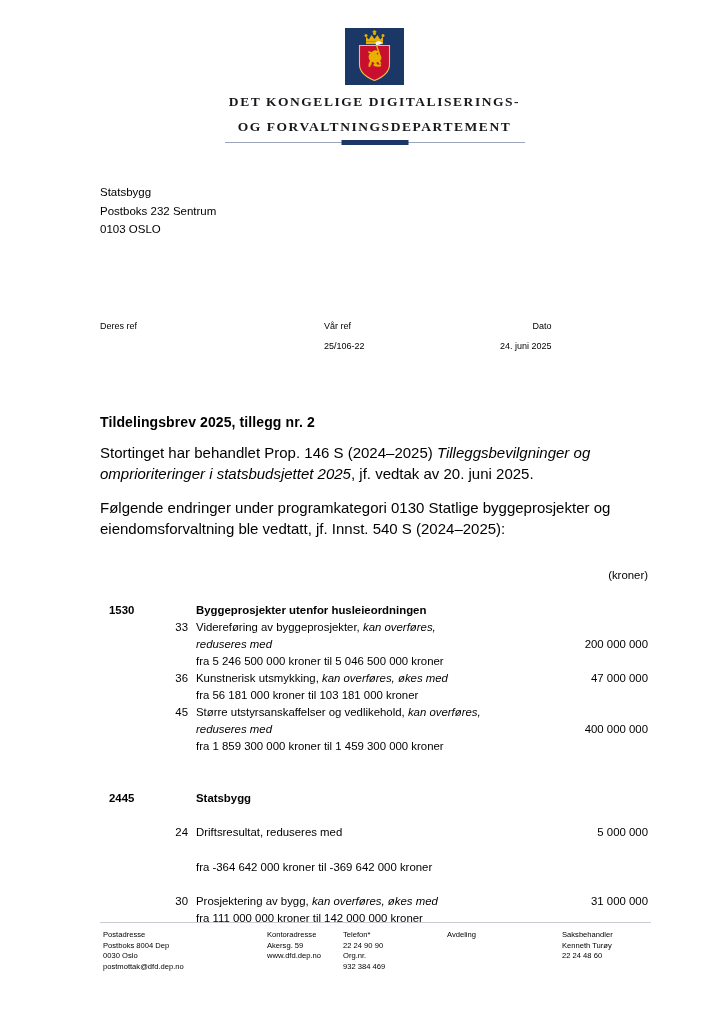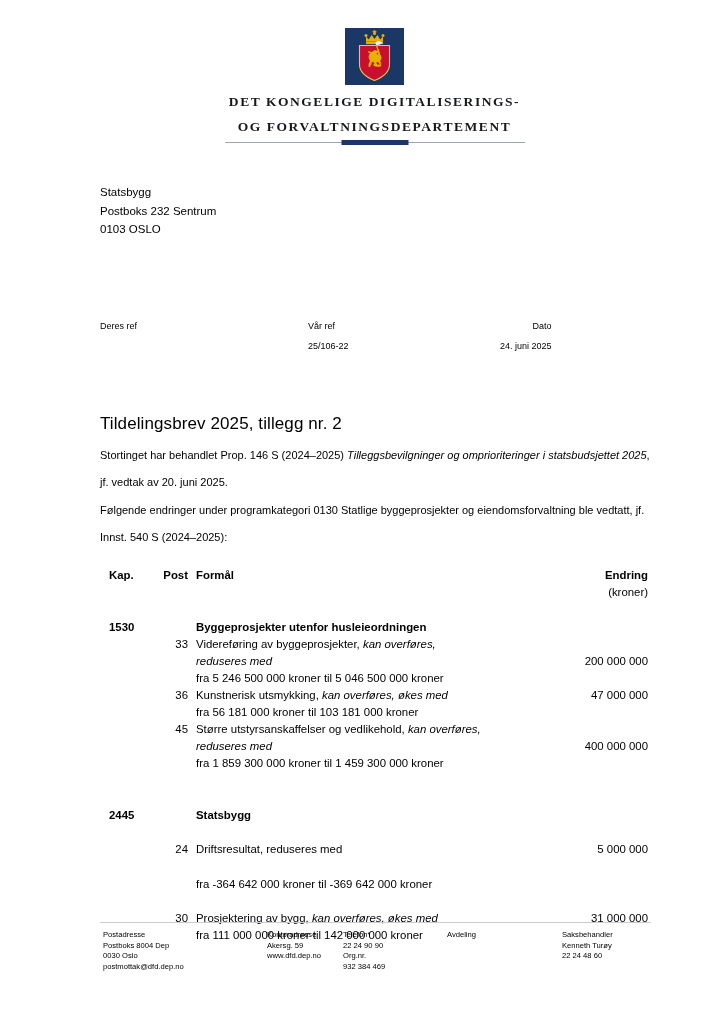--- a/index.html
+++ b/index.html
@@ -92,7 +92,7 @@
     top: 0;
   }
   .ref-deres { left: 0; }
-  .ref-var   { left: 208px; }
+  .ref-var   { left: 224px; }
   .ref-dato  { left: 400px; text-align: right; }
   .ref-label { display: block; }
   .ref-value { display: block; font-size: 9px; }

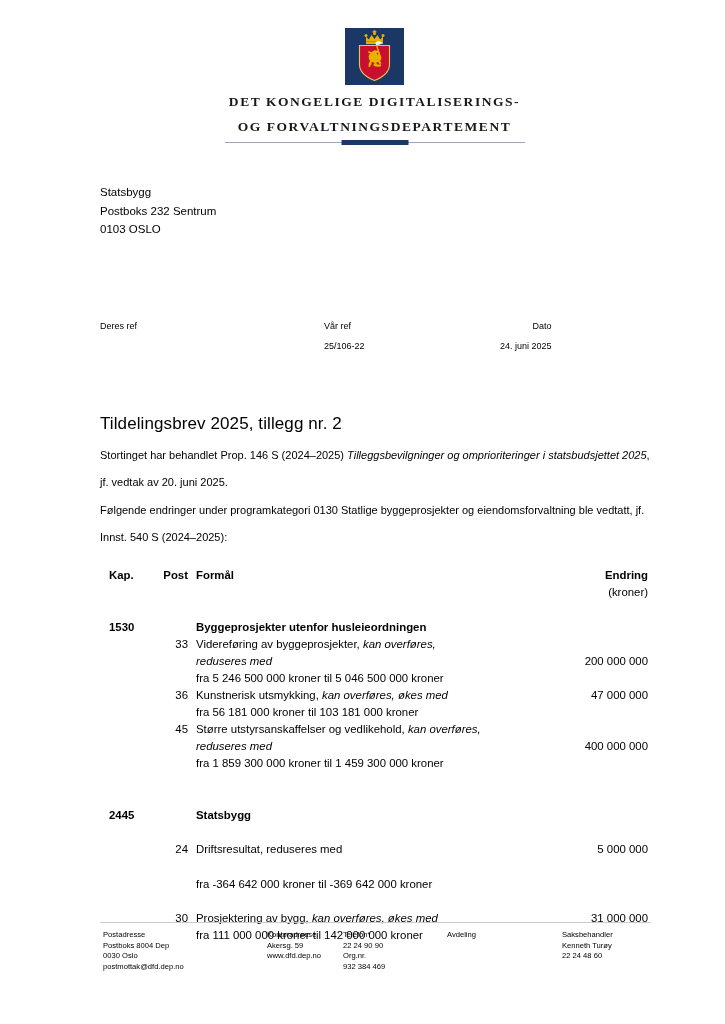--- a/index.html
+++ b/index.html
@@ -102,8 +102,8 @@
     position: absolute;
     left: 100px;
     top: 414px;
-    font-size: 17px;
-    font-weight: normal;
+    font-size: 14px;
+    font-weight: bold;
     letter-spacing: 0.1px;
   }
   .para {

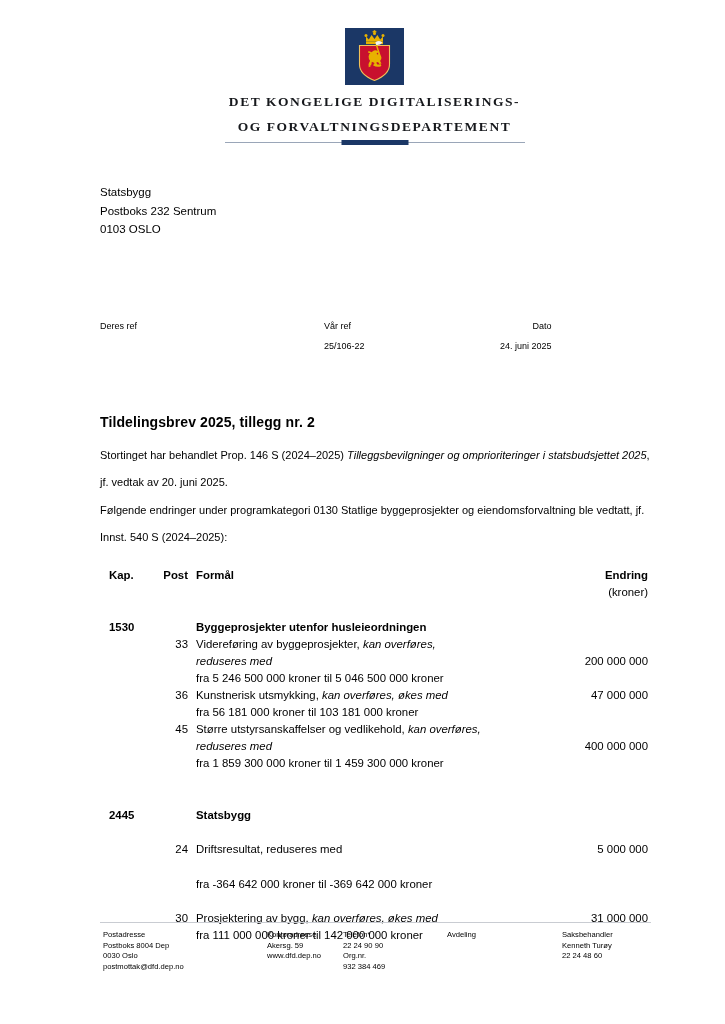--- a/index.html
+++ b/index.html
@@ -110,8 +110,8 @@
     position: absolute;
     left: 100px;
     width: 551px;
-    font-size: 11px;
-    line-height: 27px;
+    font-size: 15px;
+    line-height: 21px;
   }
   .para-1 { top: 442px; }
   .para-2 { top: 497px; }

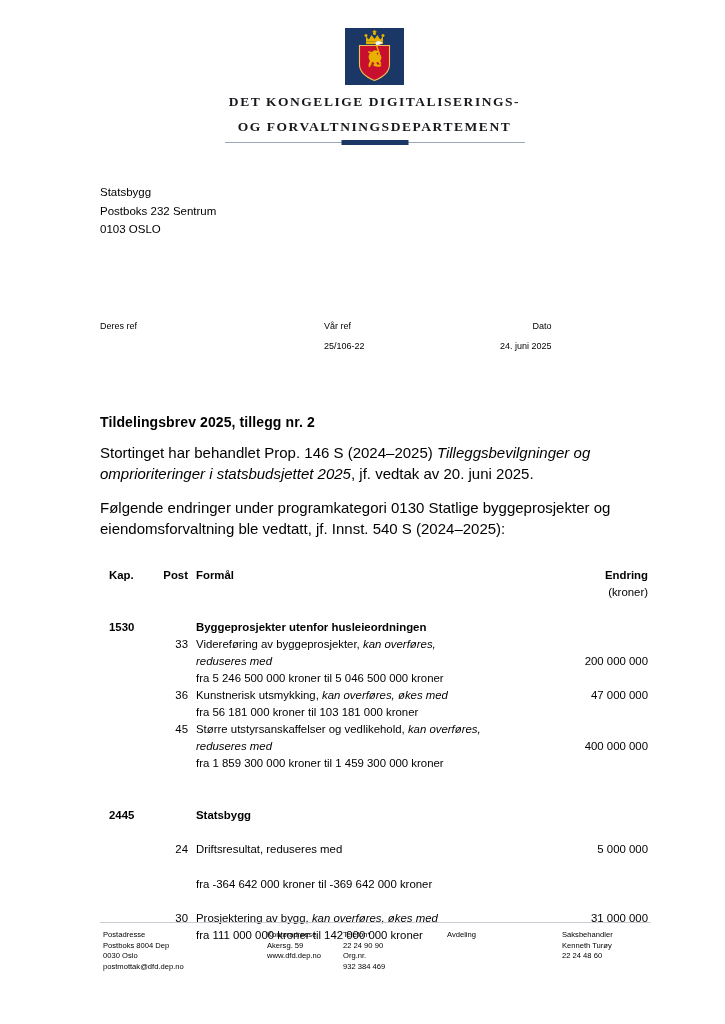--- a/index.html
+++ b/index.html
@@ -263,12 +263,6 @@
 <div class="table">
 
   <div class="trow">
-    <span class="c-kap hdr">Kap.</span>
-    <span class="c-post hdr">Post</span>
-    <span class="c-formaal hdr">Formål</span>
-    <span class="c-endring hdr">Endring</span>
-  </div>
-  <div class="trow">
     <span class="c-endring hdr2">(kroner)</span>
   </div>
 

